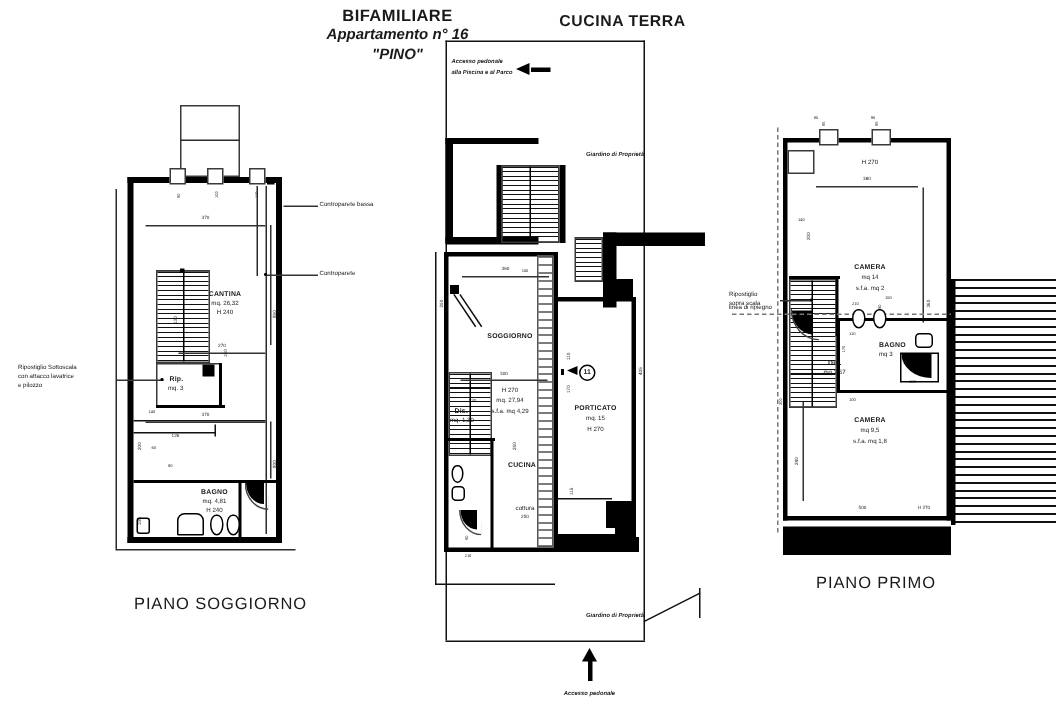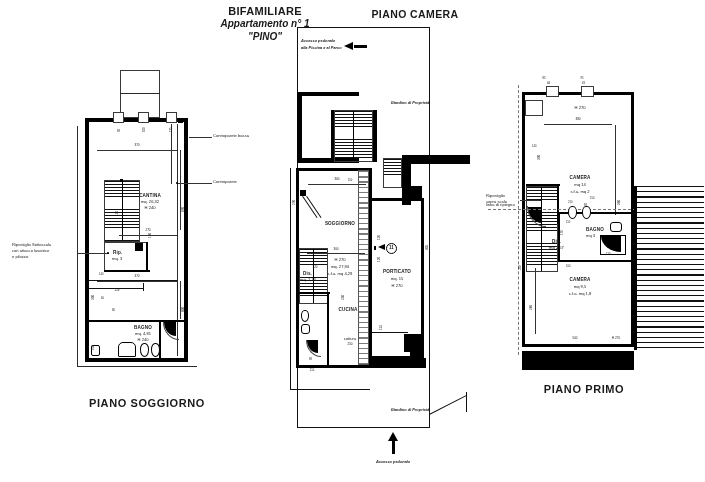--- a/index.html
+++ b/index.html
@@ -74,7 +74,7 @@
   <div class="txt title-sub ctr" style="left:265px;top:19px;">Appartamento n° 1</div>
   <div class="txt title-sub ctr" style="left:265px;top:32px;">"PINO"</div>
 
-  <div class="txt title-floor ctr" style="left:415px;top:9px;">PIANO CAMERA</div>
+  <div class="txt title-floor ctr" style="left:415px;top:9px;">CUCINA TERRA</div>
 
   <div class="txt floor-caption ctr" style="left:147px;top:398px;">PIANO SOGGIORNO</div>
   <div class="txt floor-caption ctr" style="left:584px;top:384px;">PIANO PRIMO</div>

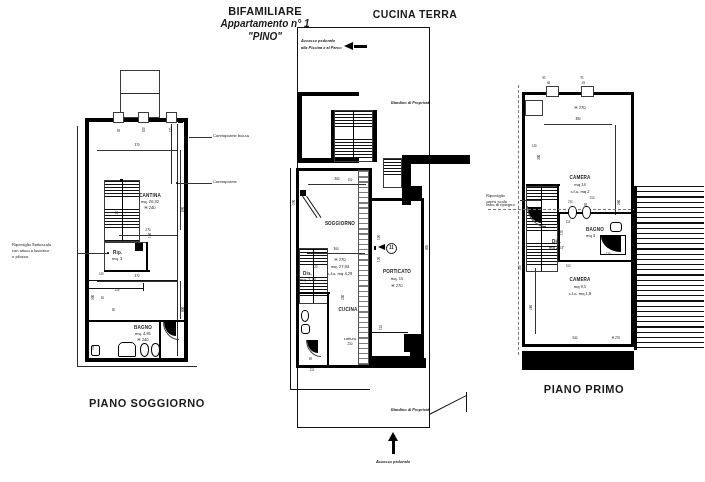--- a/index.html
+++ b/index.html
@@ -71,7 +71,7 @@
 <div class="sheet">
 
   <div class="txt title-main ctr" style="left:265px;top:6px;">BIFAMILIARE</div>
-  <div class="txt title-sub ctr" style="left:265px;top:19px;">Appartamento n° 1</div>
+  <div class="txt title-sub ctr" style="left:265px;top:19px;">Appartamento n° 16</div>
   <div class="txt title-sub ctr" style="left:265px;top:32px;">"PINO"</div>
 
   <div class="txt title-floor ctr" style="left:415px;top:9px;">CUCINA TERRA</div>

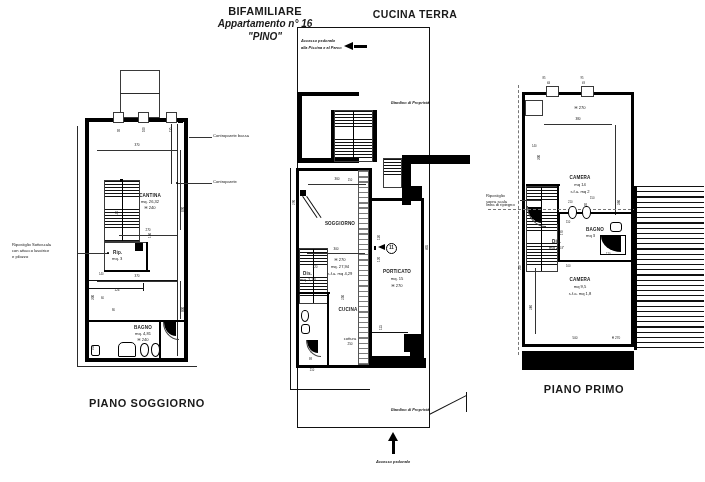--- a/index.html
+++ b/index.html
@@ -19,7 +19,7 @@
   .title-main{font-size:11px;font-weight:bold;letter-spacing:.3px;}
   .title-sub{font-size:10px;font-weight:bold;font-style:italic;}
   .title-floor{font-size:10.5px;font-weight:bold;letter-spacing:.4px;}
-  .floor-caption{font-size:11px;font-weight:bold;letter-spacing:.6px;}
+  .floor-caption{font-size:11px;font-weight:normal;letter-spacing:.6px;}
   .room-name{font-size:4.6px;font-weight:bold;letter-spacing:.15px;}
   .room-sub{font-size:4.1px;}
   .note{font-size:3.9px;font-weight:bold;font-style:italic;}

